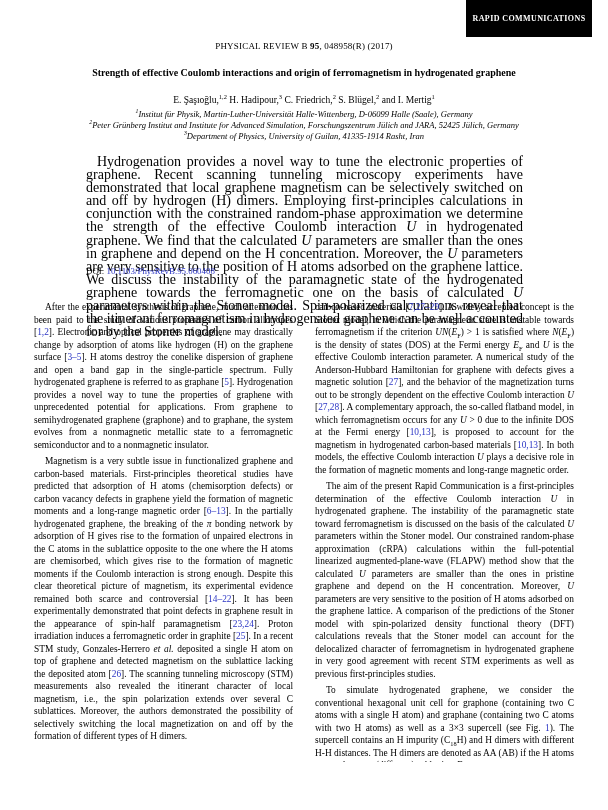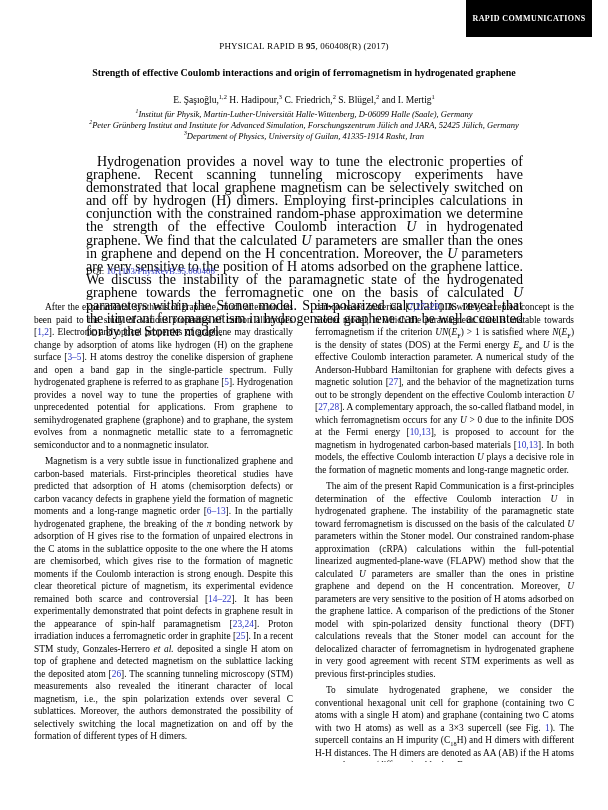--- a/index.html
+++ b/index.html
@@ -74,7 +74,7 @@
     <span>RAPID COMMUNICATIONS</span>
   </div>
 
-  <div class="journal-line"><span>PHYSICAL RAPID B </span><span class="vol">95</span><span>, 060408(R) (2017)</span></div>
+  <div class="journal-line"><span>PHYSICAL REVIEW B </span><span class="vol">95</span><span>, 060408(R) (2017)</span></div>
 
   <h1 class="title">Strength of effective Coulomb interactions and origin of ferromagnetism in hydrogenated graphene</h1>
 

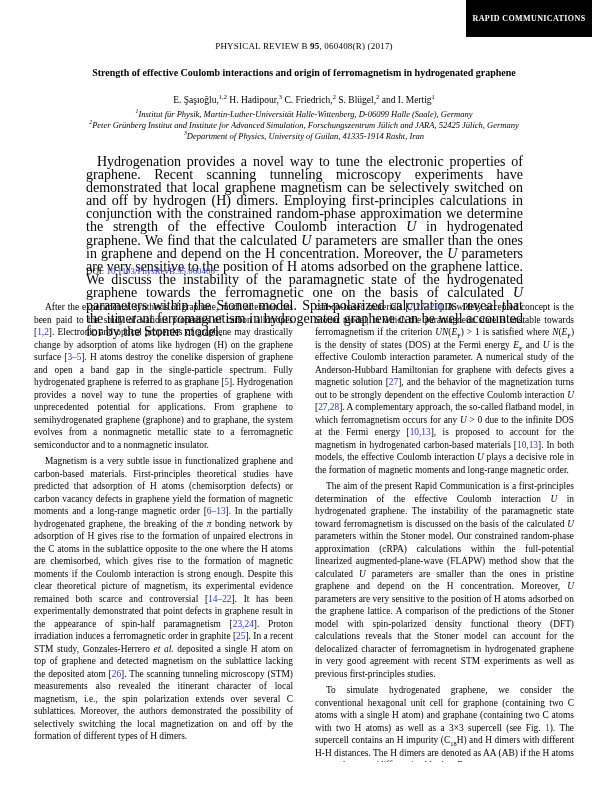--- a/index.html
+++ b/index.html
@@ -74,7 +74,7 @@
     <span>RAPID COMMUNICATIONS</span>
   </div>
 
-  <div class="journal-line"><span>PHYSICAL REVIEW B </span><span class="vol">95</span><span>, 060408(R) (2017)</span></div>
+  <div class="journal-line"><span>PHYSICAL REVIEW B </span><span class="vol">95</span><span>, 048958(R) (2017)</span></div>
 
   <h1 class="title">Strength of effective Coulomb interactions and origin of ferromagnetism in hydrogenated graphene</h1>
 

